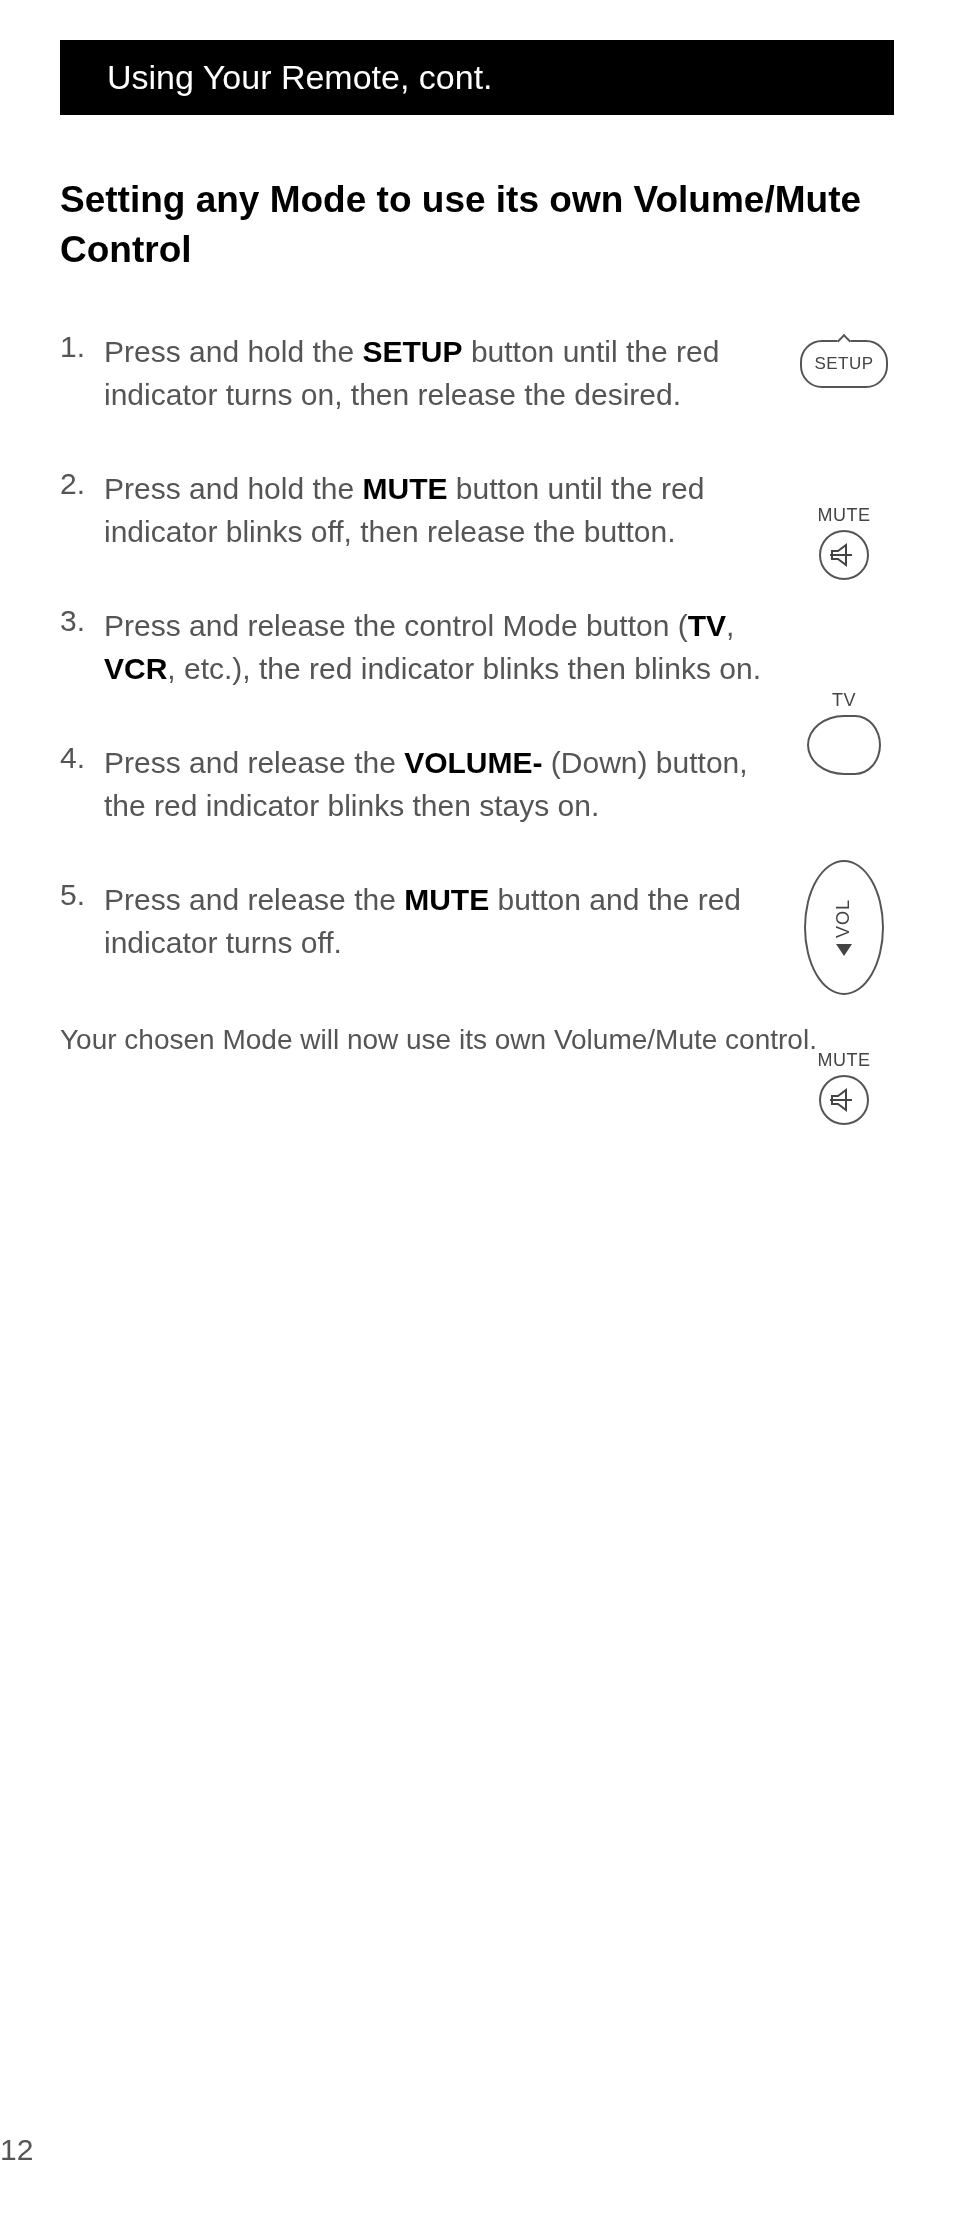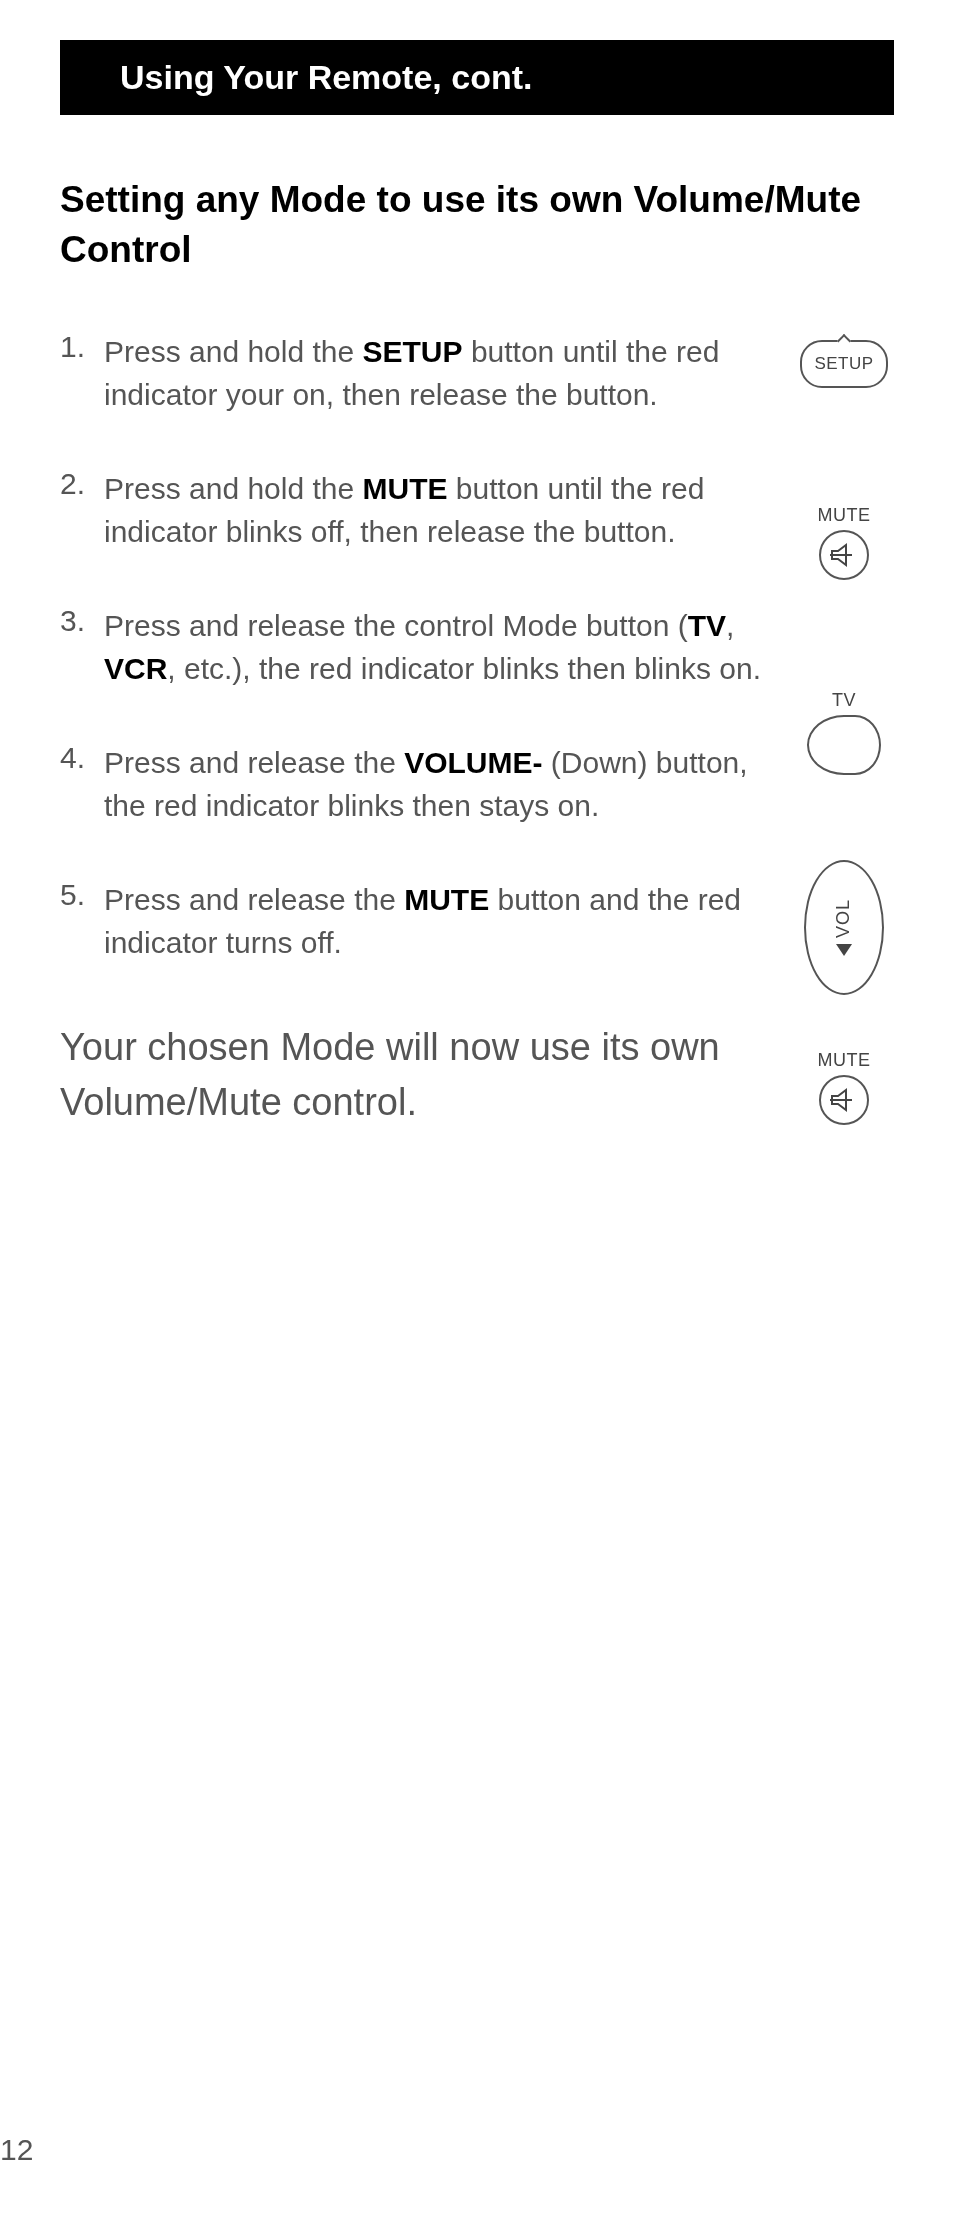--- a/index.html
+++ b/index.html
@@ -22,8 +22,8 @@
       background: #000000;
       color: #ffffff;
       font-size: 34px;
-      font-weight: bold;
-      padding: 18px 0 18px 60px;
+      font-weight: normal;
+      padding: 18px 0 18px 47px;
       margin-bottom: 60px;
     }
     .section-title {

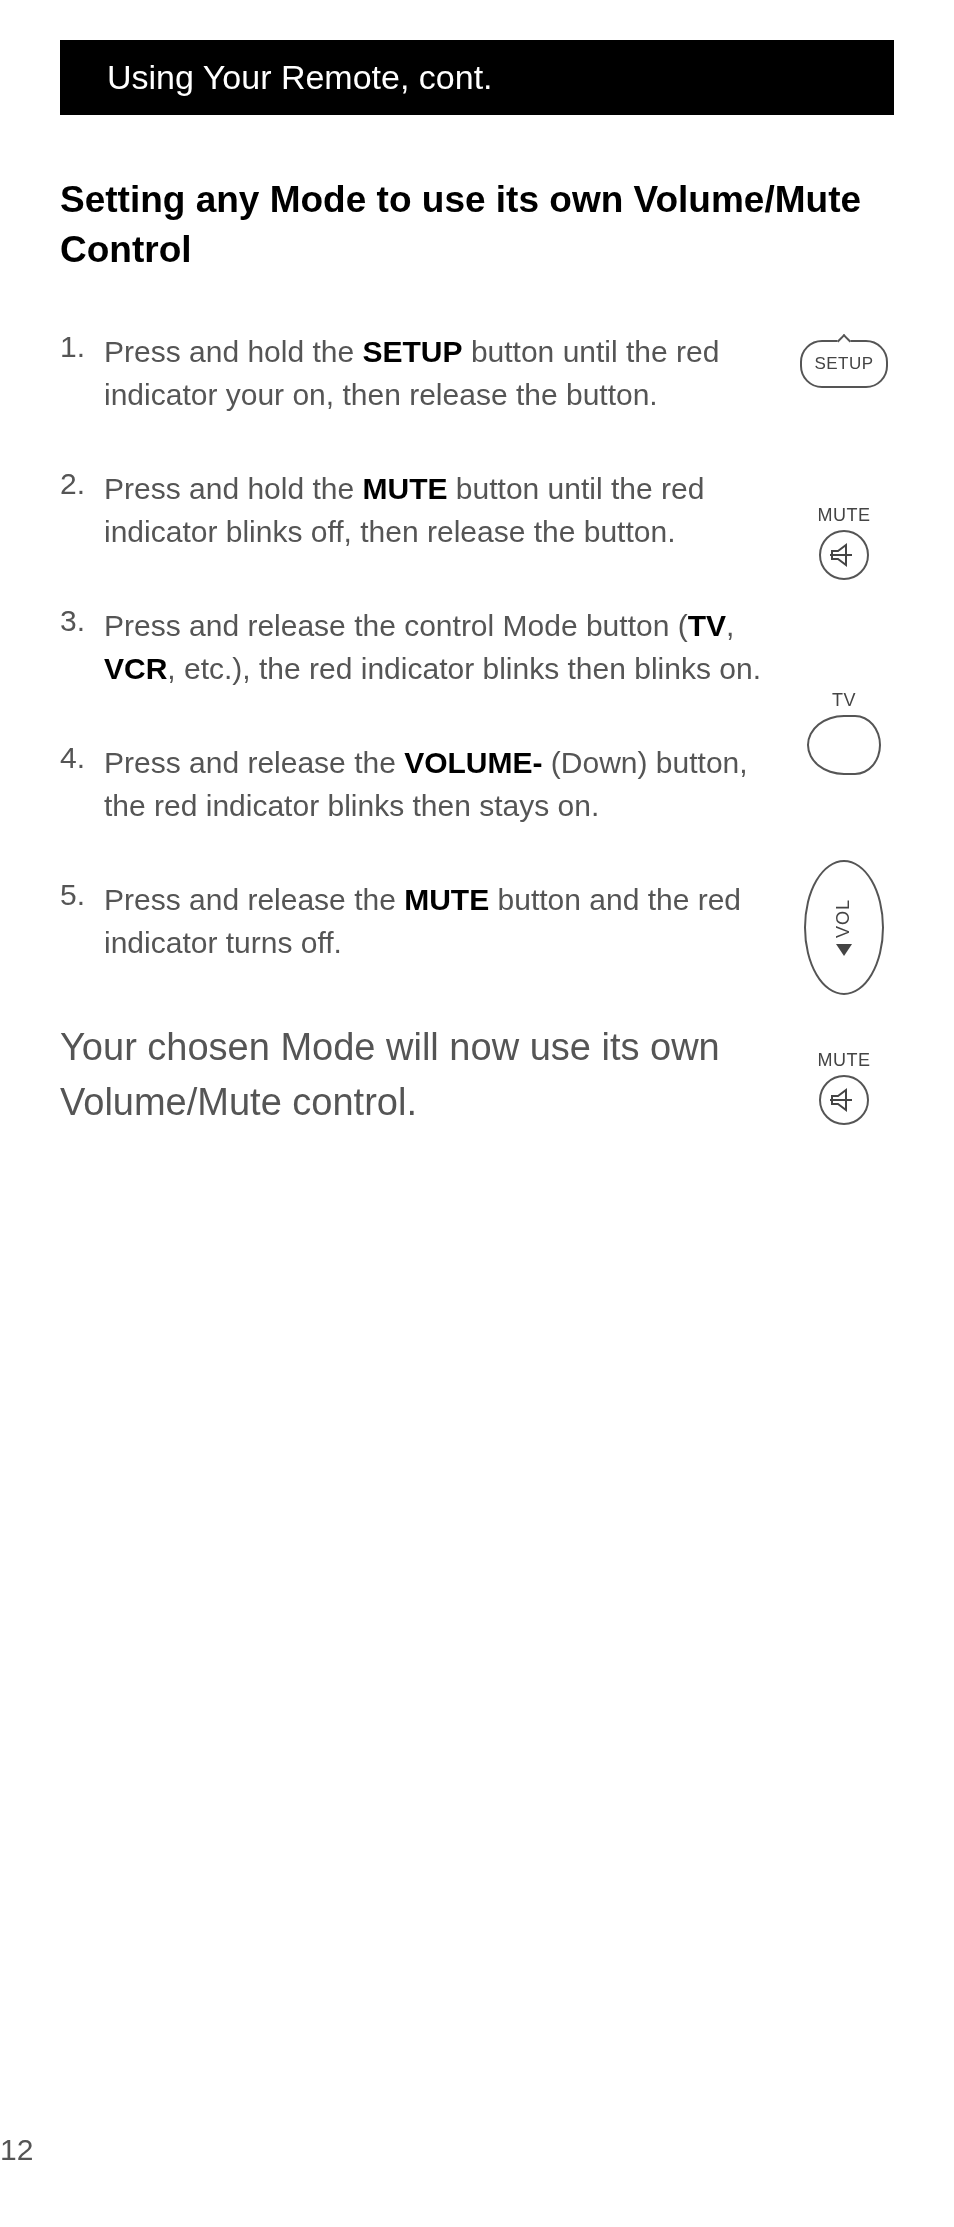--- a/index.html
+++ b/index.html
@@ -184,7 +184,7 @@
     <div class="step">
       <div class="step-num">1.</div>
       <div class="step-text">
-        <span>Press and hold the </span><b>SETUP</b><span> button until the red indicator your on, then release the button.</span>
+        <span>Press and hold the </span><b>SETUP</b><span> button until the red indicator turns on, then release the desired.</span>
       </div>
       <div class="step-icon" style="top:10px;">
         <div class="setup-btn">

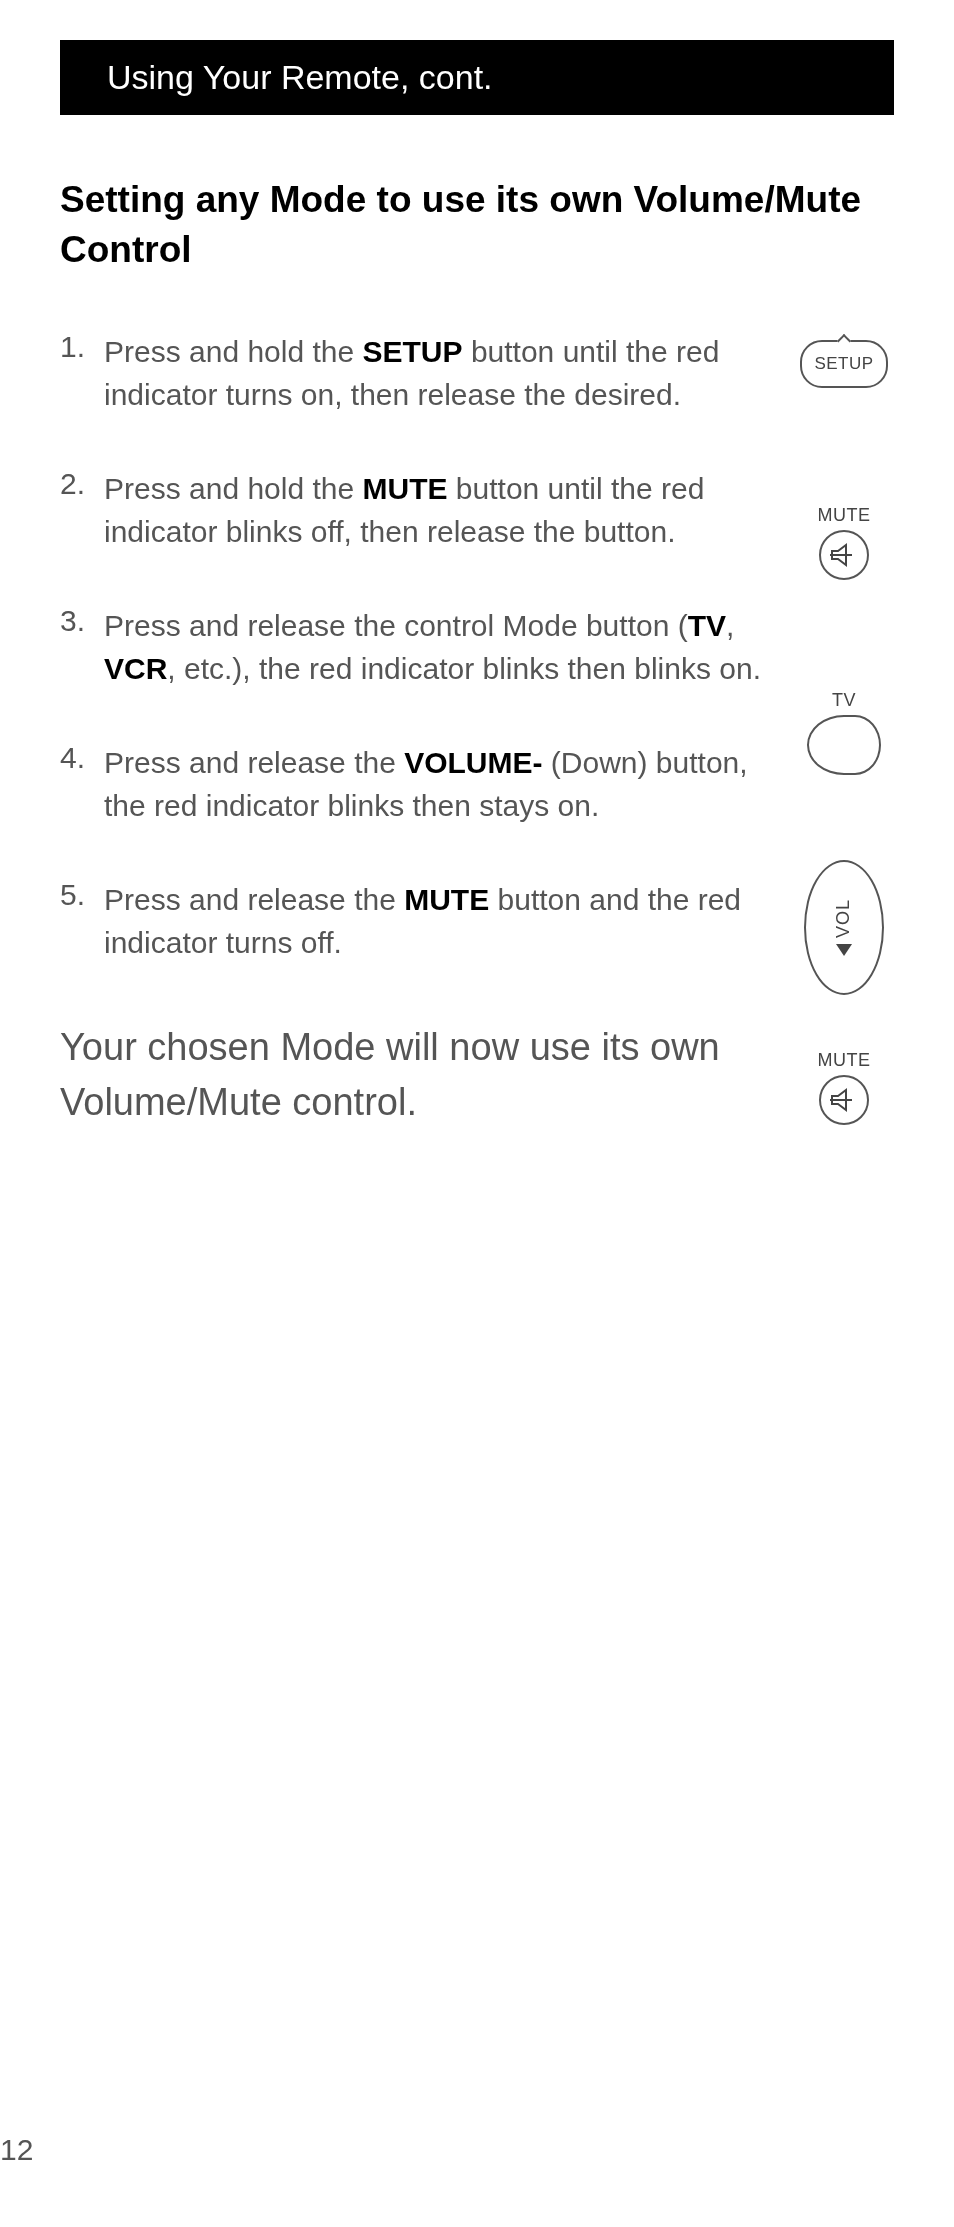--- a/index.html
+++ b/index.html
@@ -79,7 +79,7 @@
       letter-spacing: 0.5px;
     }
     .closing-text {
-      font-size: 38px;
+      font-size: 28px;
       line-height: 1.45;
       color: #555555;
       margin-top: 55px;

